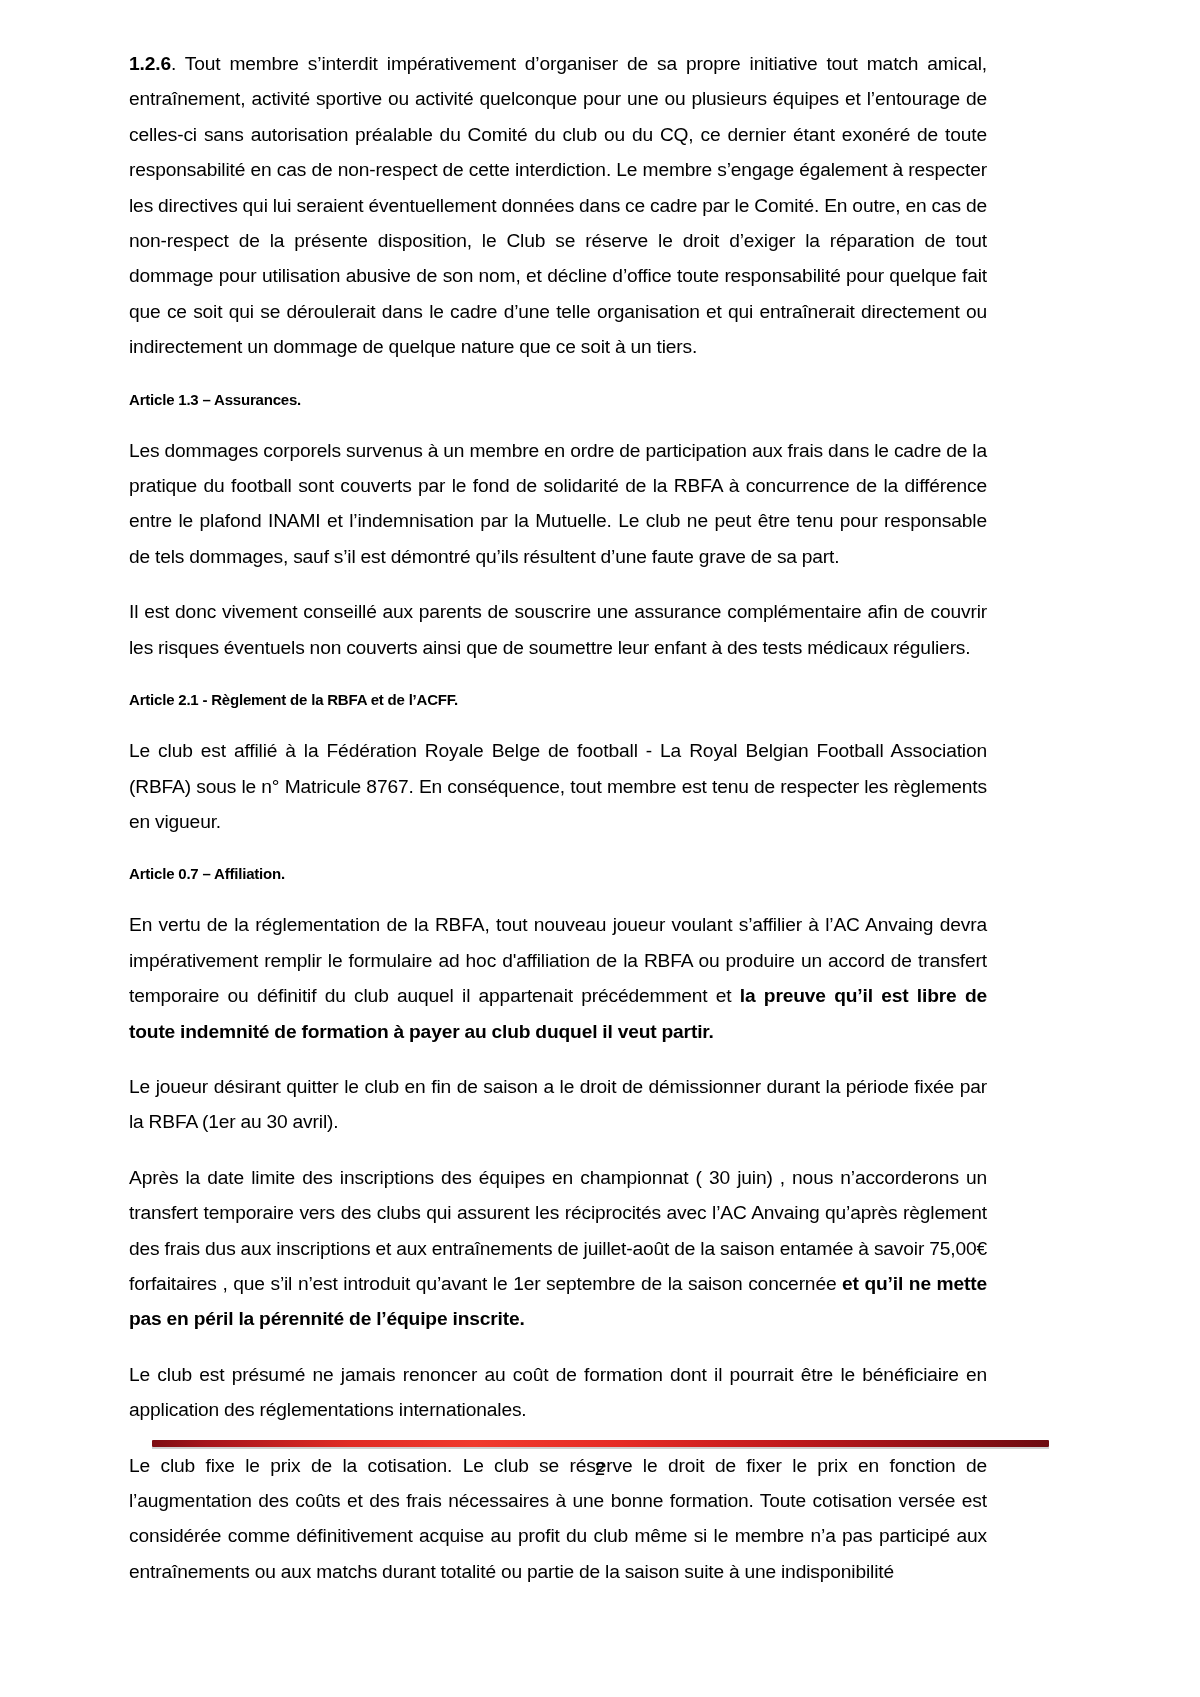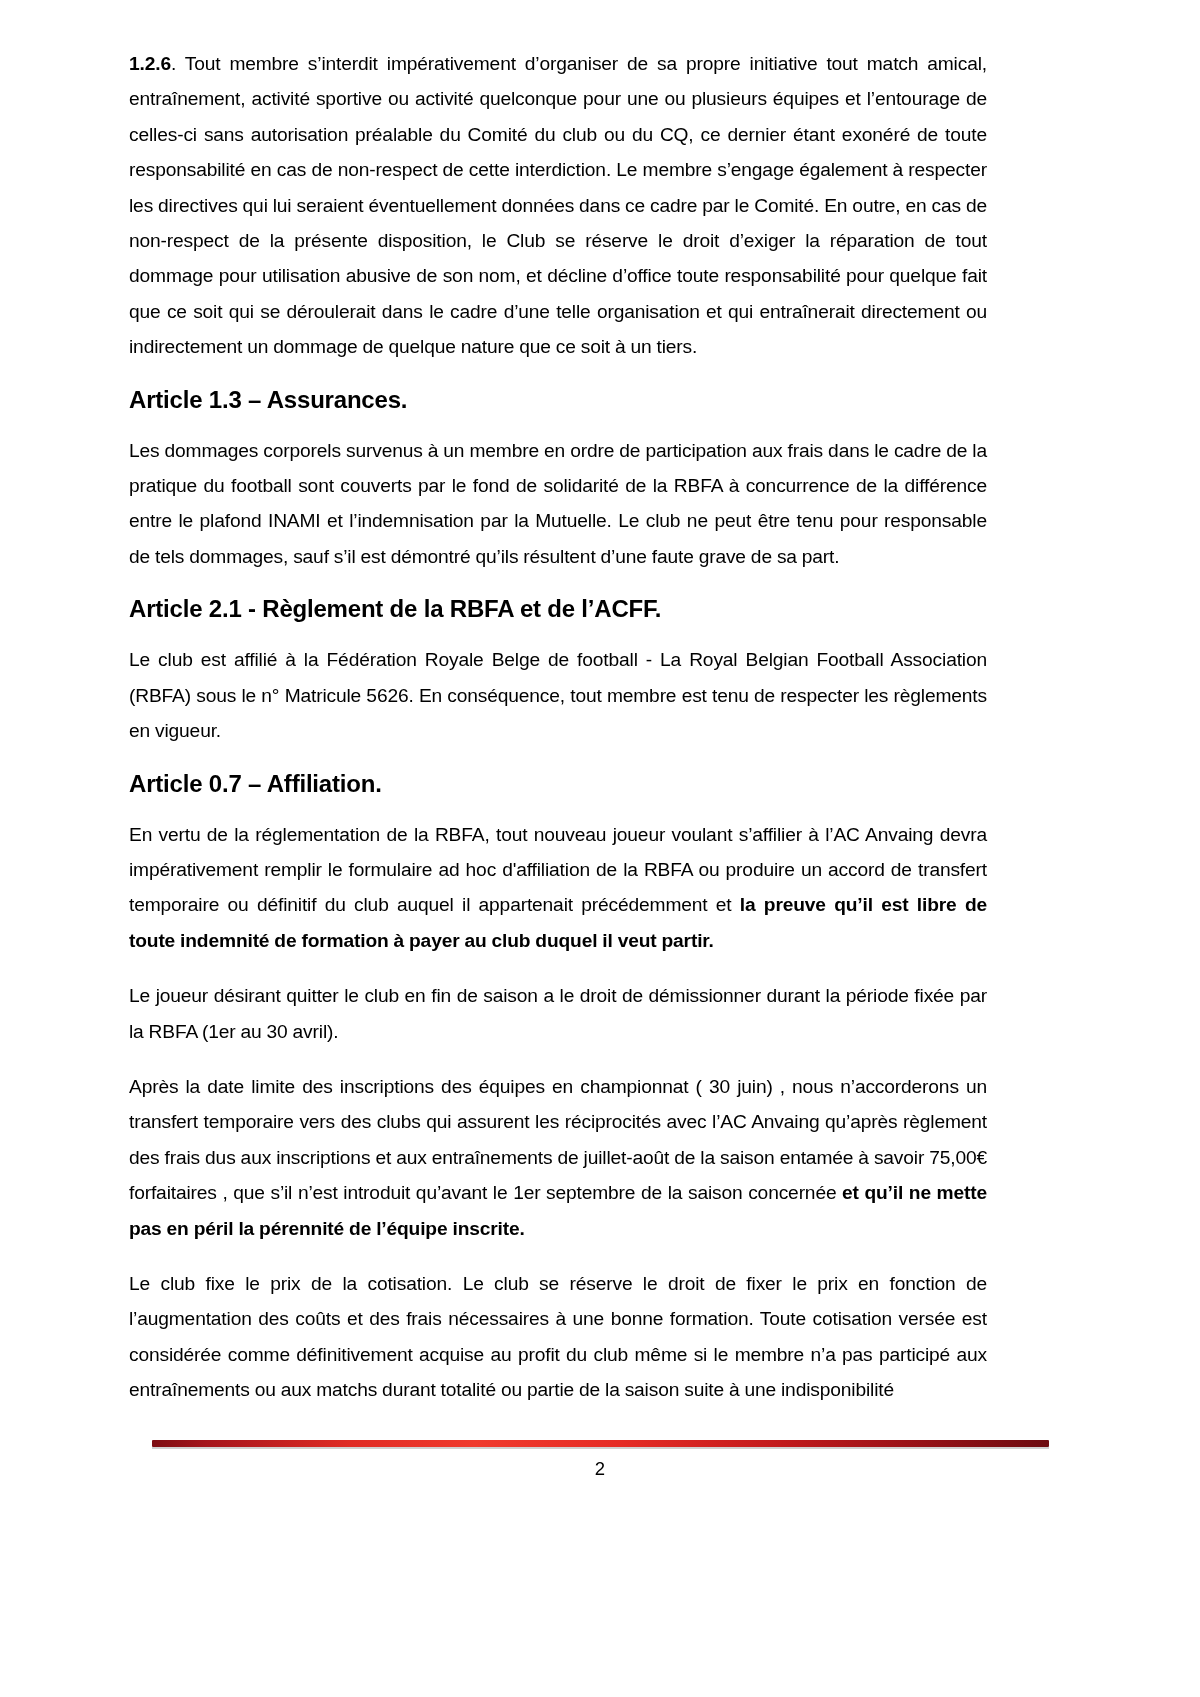--- a/index.html
+++ b/index.html
@@ -42,7 +42,7 @@
   }
   
   .heading {
-    font-size: 24px;
+    font-size: 15px;
     line-height: 30px;
     font-weight: bold;
     margin: 0 0 18px 0;

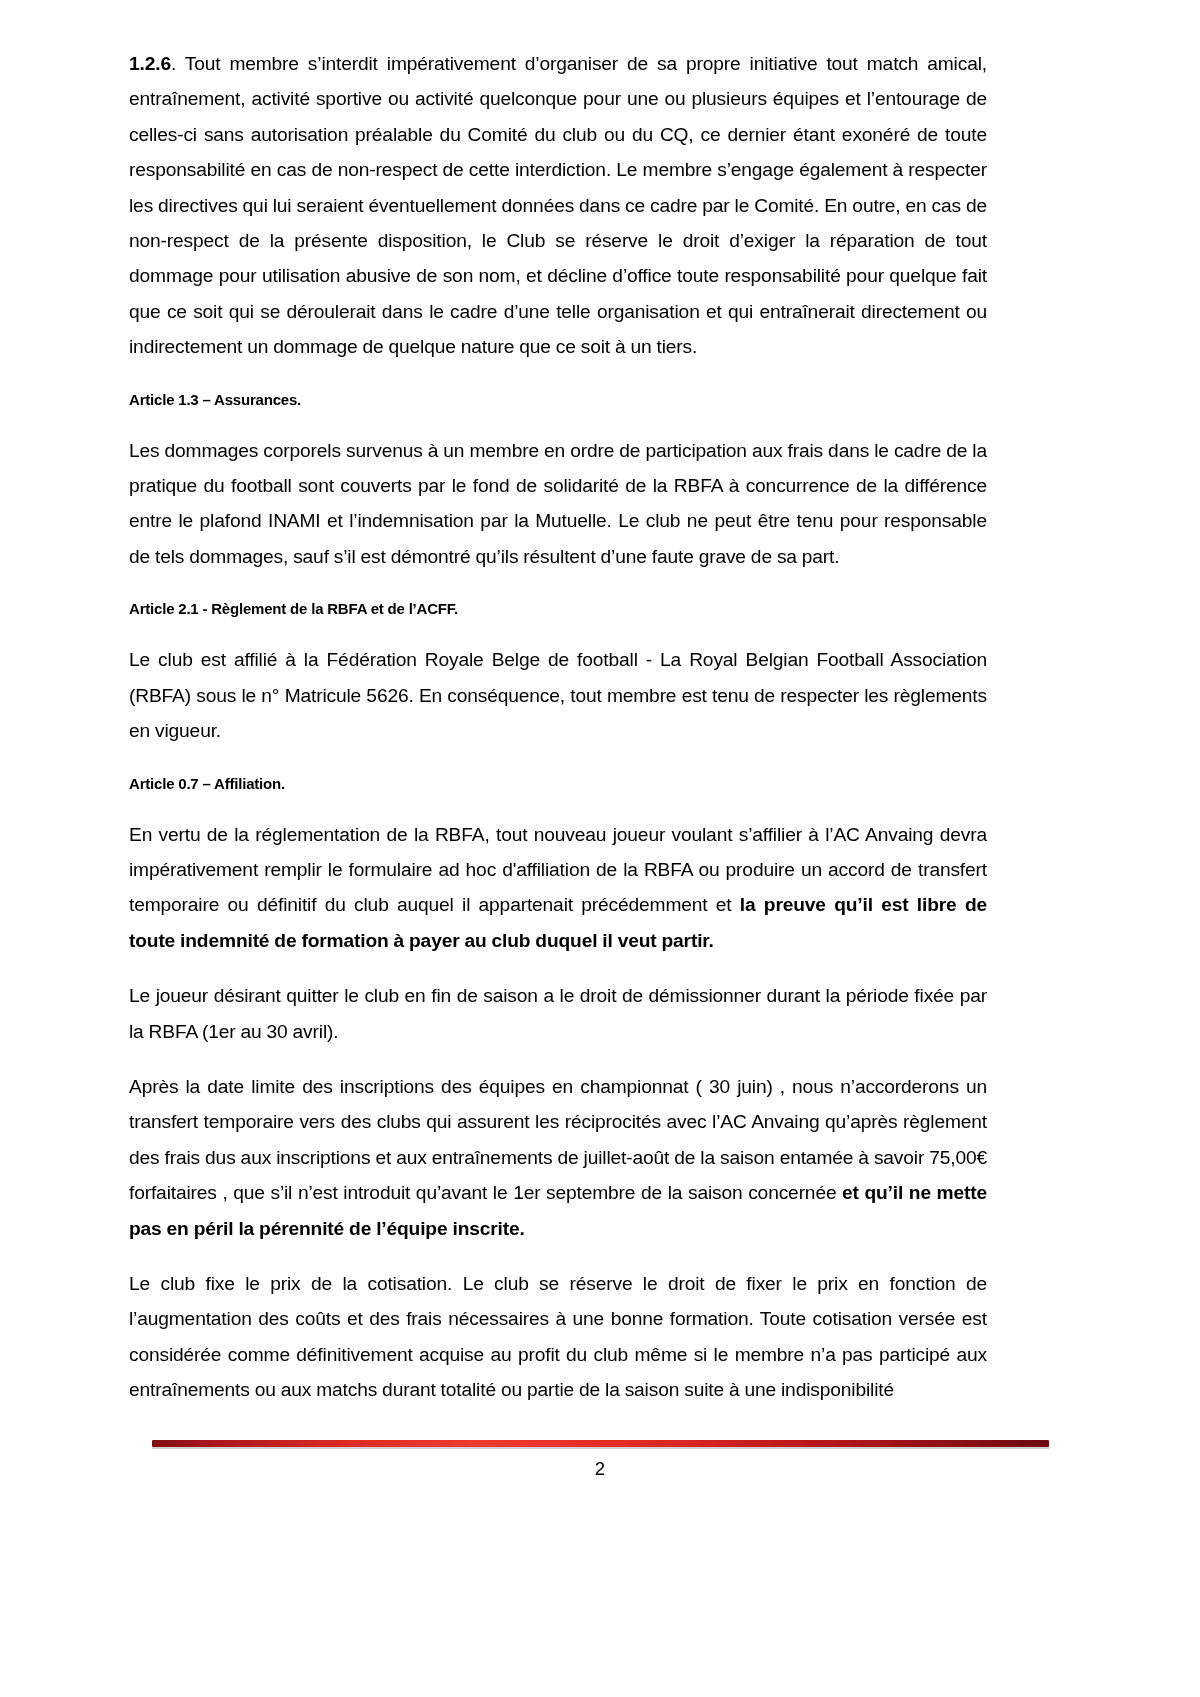--- a/index.html
+++ b/index.html
@@ -104,6 +104,7 @@
 
     <p class="para">Les dommages corporels survenus à un membre en ordre de participation aux frais dans le cadre de la pratique du football sont couverts par le fond de solidarité de la RBFA à concurrence de la différence entre le plafond INAMI et l’indemnisation par la Mutuelle. Le club ne peut être tenu pour responsable de tels dommages, sauf s’il est démontré qu’ils résultent d’une faute grave de sa part.</p>
 
+    <p class="para">Il est donc vivement conseillé aux parents de souscrire une assurance complémentaire afin de couvrir les risques éventuels non couverts ainsi que de soumettre leur enfant à des tests médicaux réguliers.</p>
 
     <p class="heading">Article 2.1 - Règlement de la RBFA et de l’ACFF.</p>
 

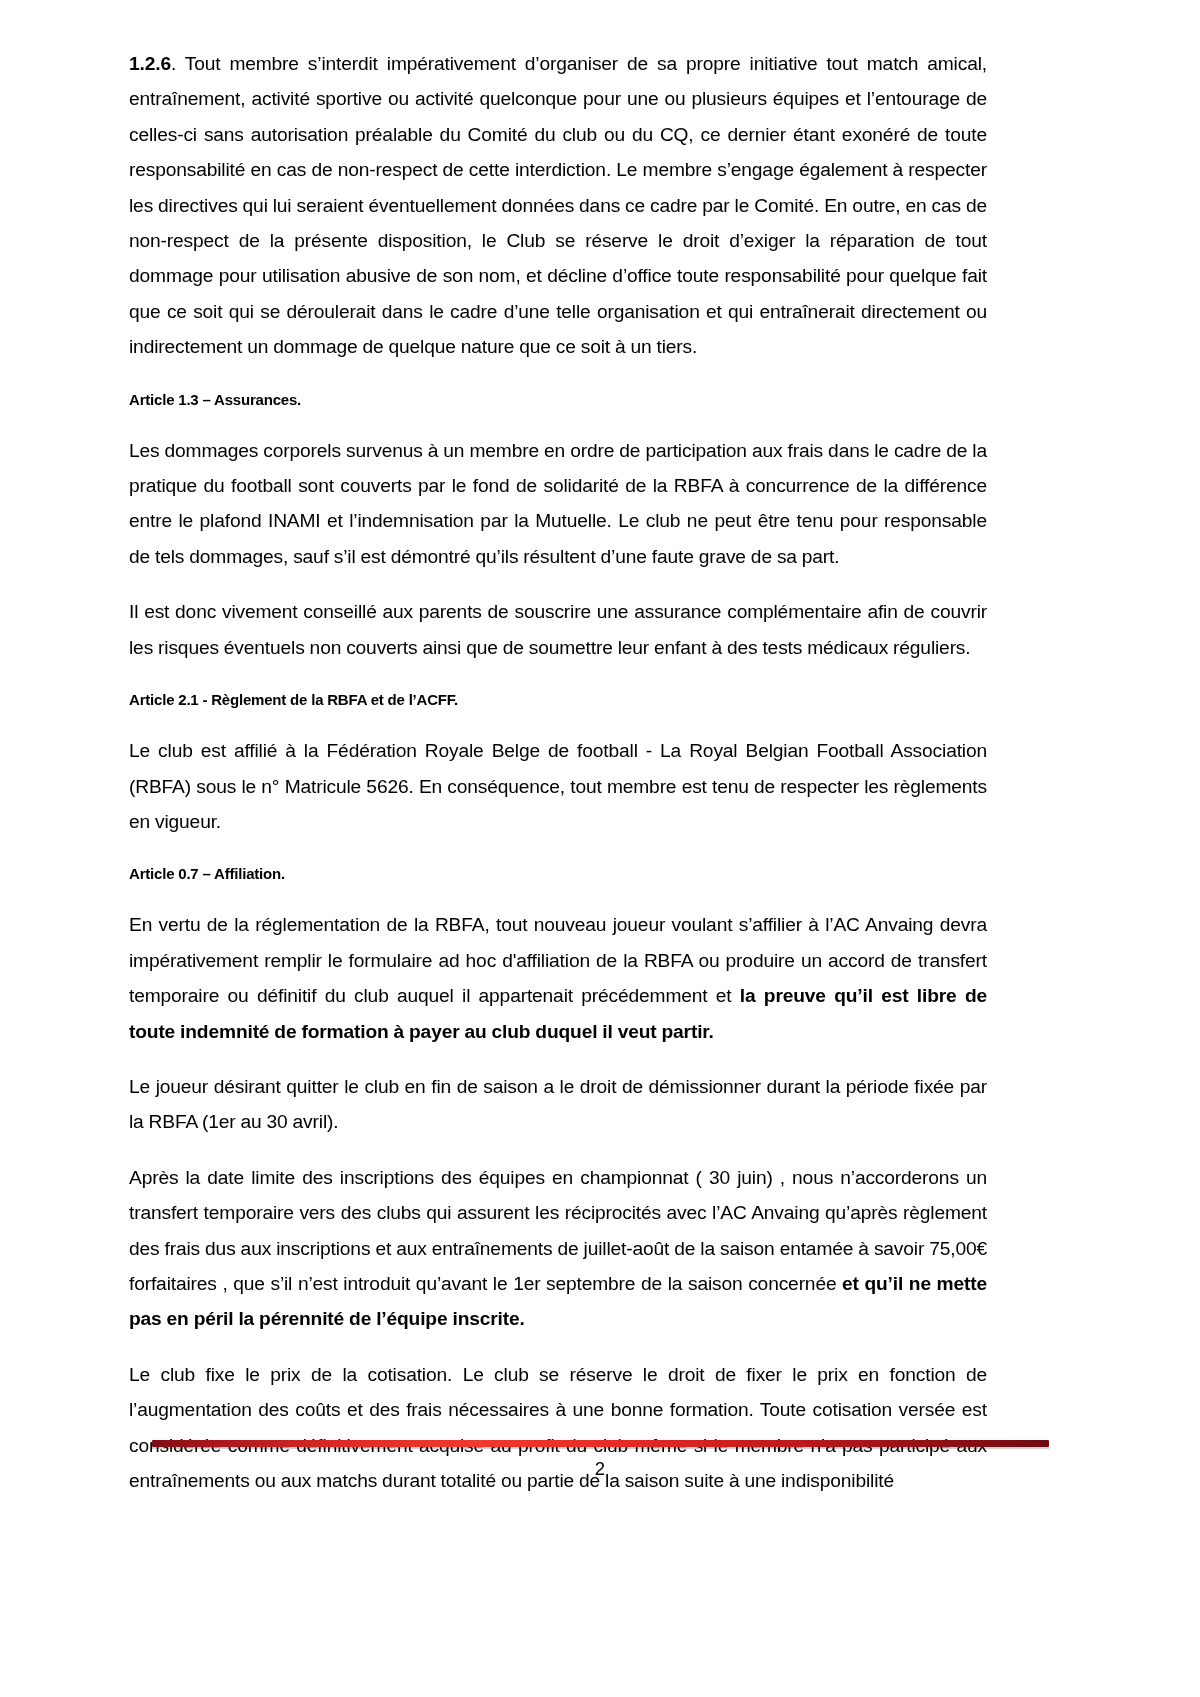--- a/index.html
+++ b/index.html
@@ -108,7 +108,7 @@
 
     <p class="heading">Article 2.1 - Règlement de la RBFA et de l’ACFF.</p>
 
-    <p class="para">Le club est affilié à  la Fédération Royale Belge de football - La Royal Belgian Football Association (RBFA) sous le n° Matricule 5626. En conséquence, tout membre est tenu de respecter les règlements en vigueur.</p>
+    <p class="para">Le club est affilié à  la Fédération Royale Belge de football - La Royal Belgian Football Association (RBFA) sous le n° Matricule 8767. En conséquence, tout membre est tenu de respecter les règlements en vigueur.</p>
 
     <p class="heading">Article 0.7 – Affiliation.</p>
 

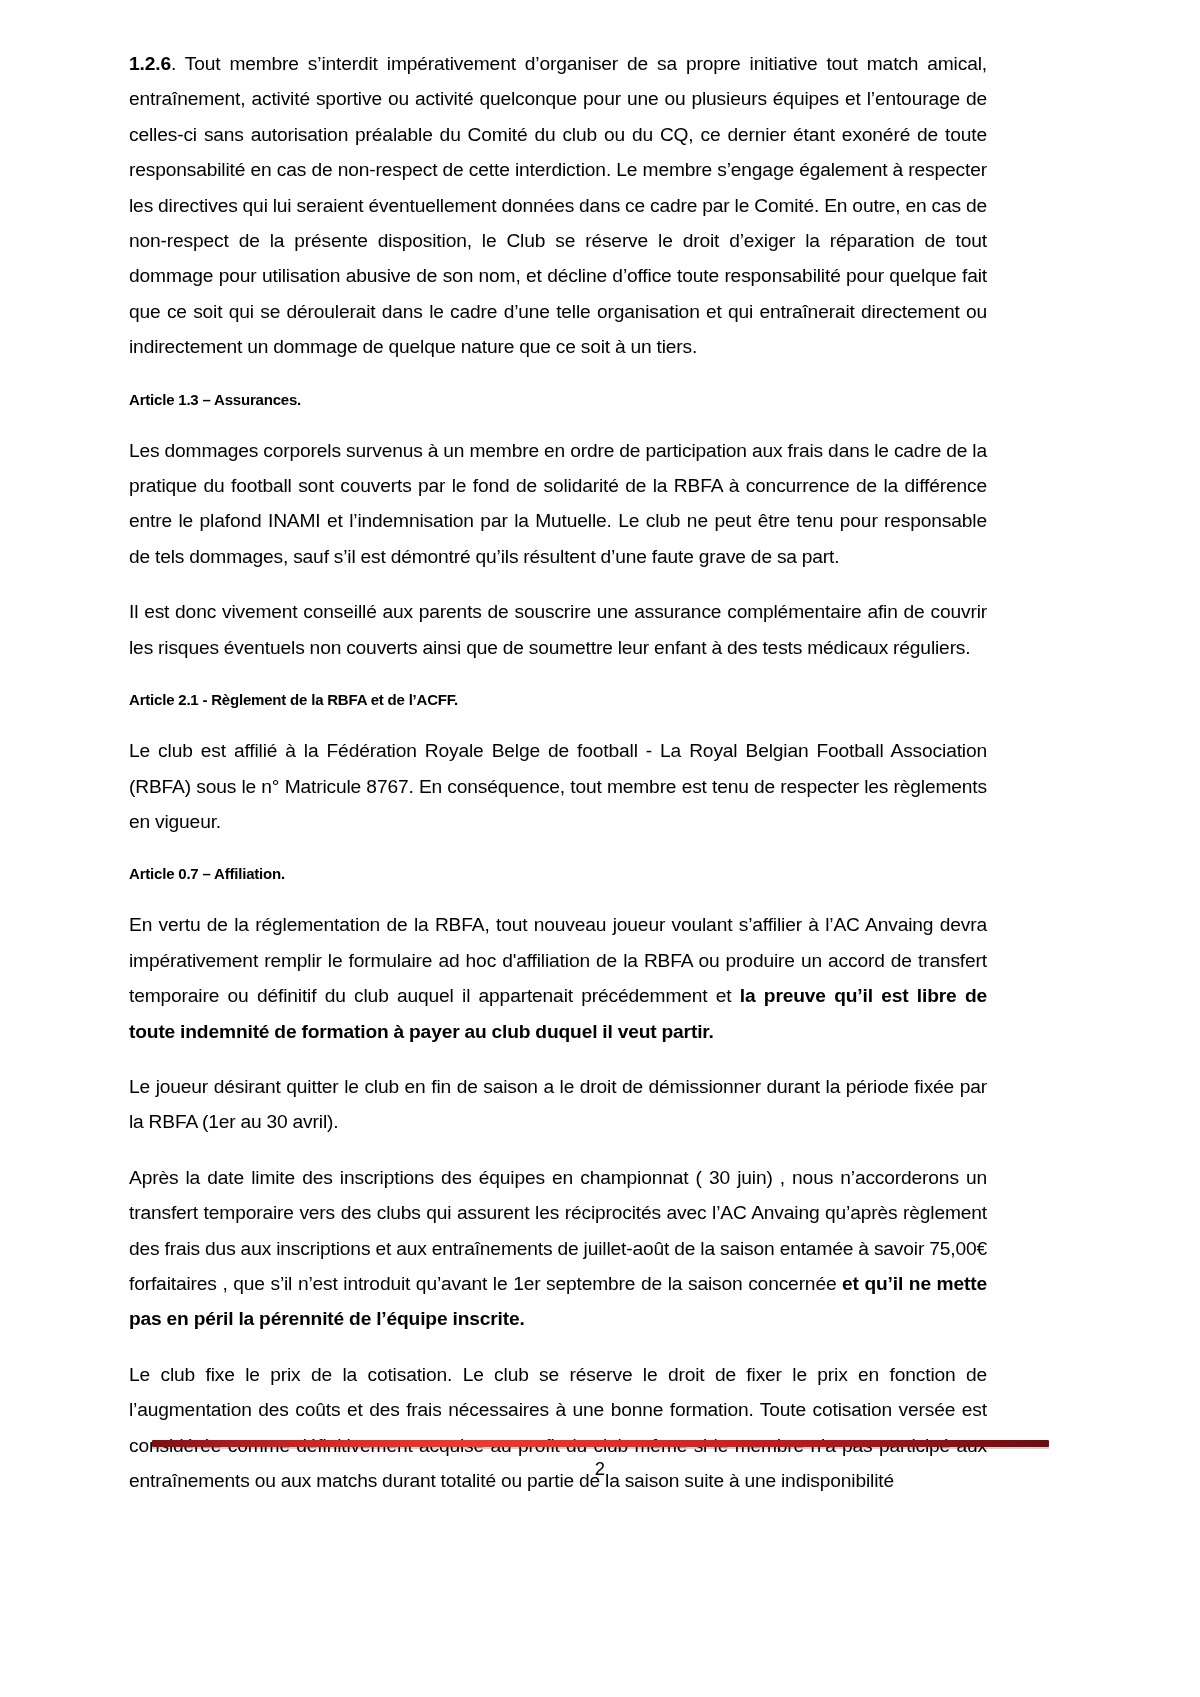--- a/index.html
+++ b/index.html
@@ -120,6 +120,7 @@
 
     <p class="para"><span>Après la date limite des inscriptions des équipes en championnat ( 30 juin) , nous n’accorderons un transfert temporaire vers des clubs qui assurent les réciprocités avec l’AC Anvaing qu’après règlement des frais dus aux inscriptions et aux entraînements de juillet-août de la saison entamée à savoir 75,00€ forfaitaires , que s’il n’est introduit qu’avant le 1er septembre de la saison concernée </span><span class="b">et qu’il ne mette pas en péril la pérennité de l’équipe inscrite.</span></p>
 
+    <p class="para">Le club est présumé ne jamais renoncer au coût de formation dont il pourrait être le bénéficiaire en application des réglementations internationales.</p>
 
 
     <p class="para">Le club fixe le prix de la cotisation. Le club se réserve le droit de fixer le prix en fonction de l’augmentation des coûts et des frais nécessaires à une bonne formation. Toute cotisation versée est considérée comme définitivement acquise au profit du club même si le membre n’a pas participé aux entraînements ou aux matchs durant totalité ou partie de la saison suite à une indisponibilité</p>

